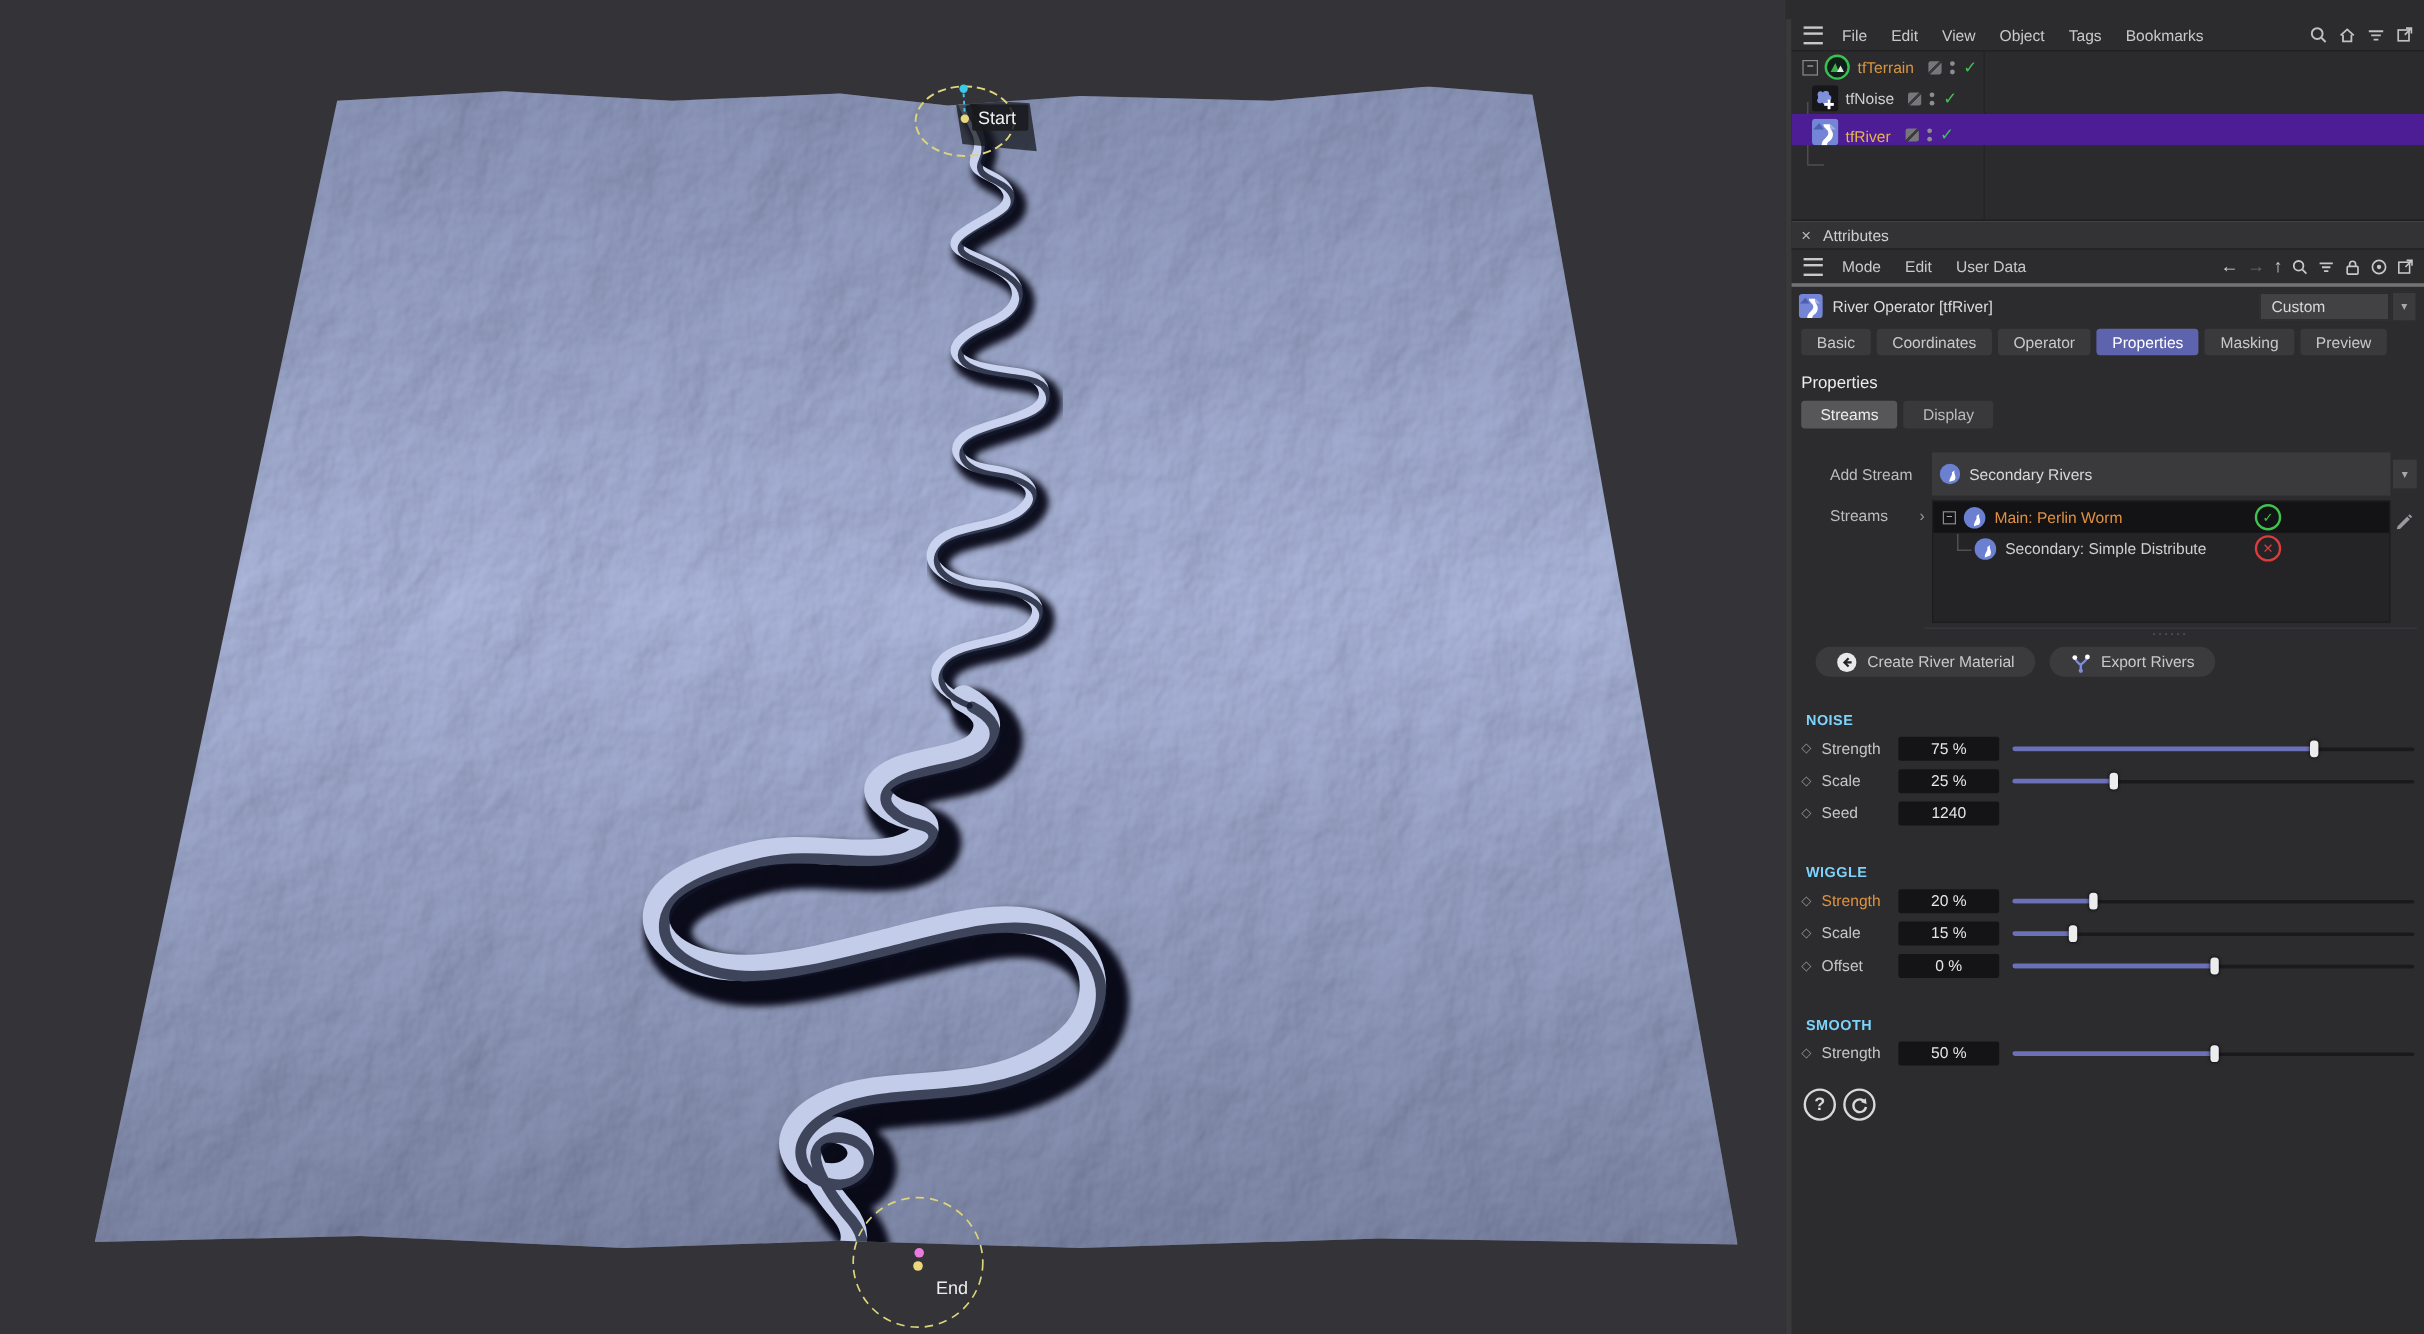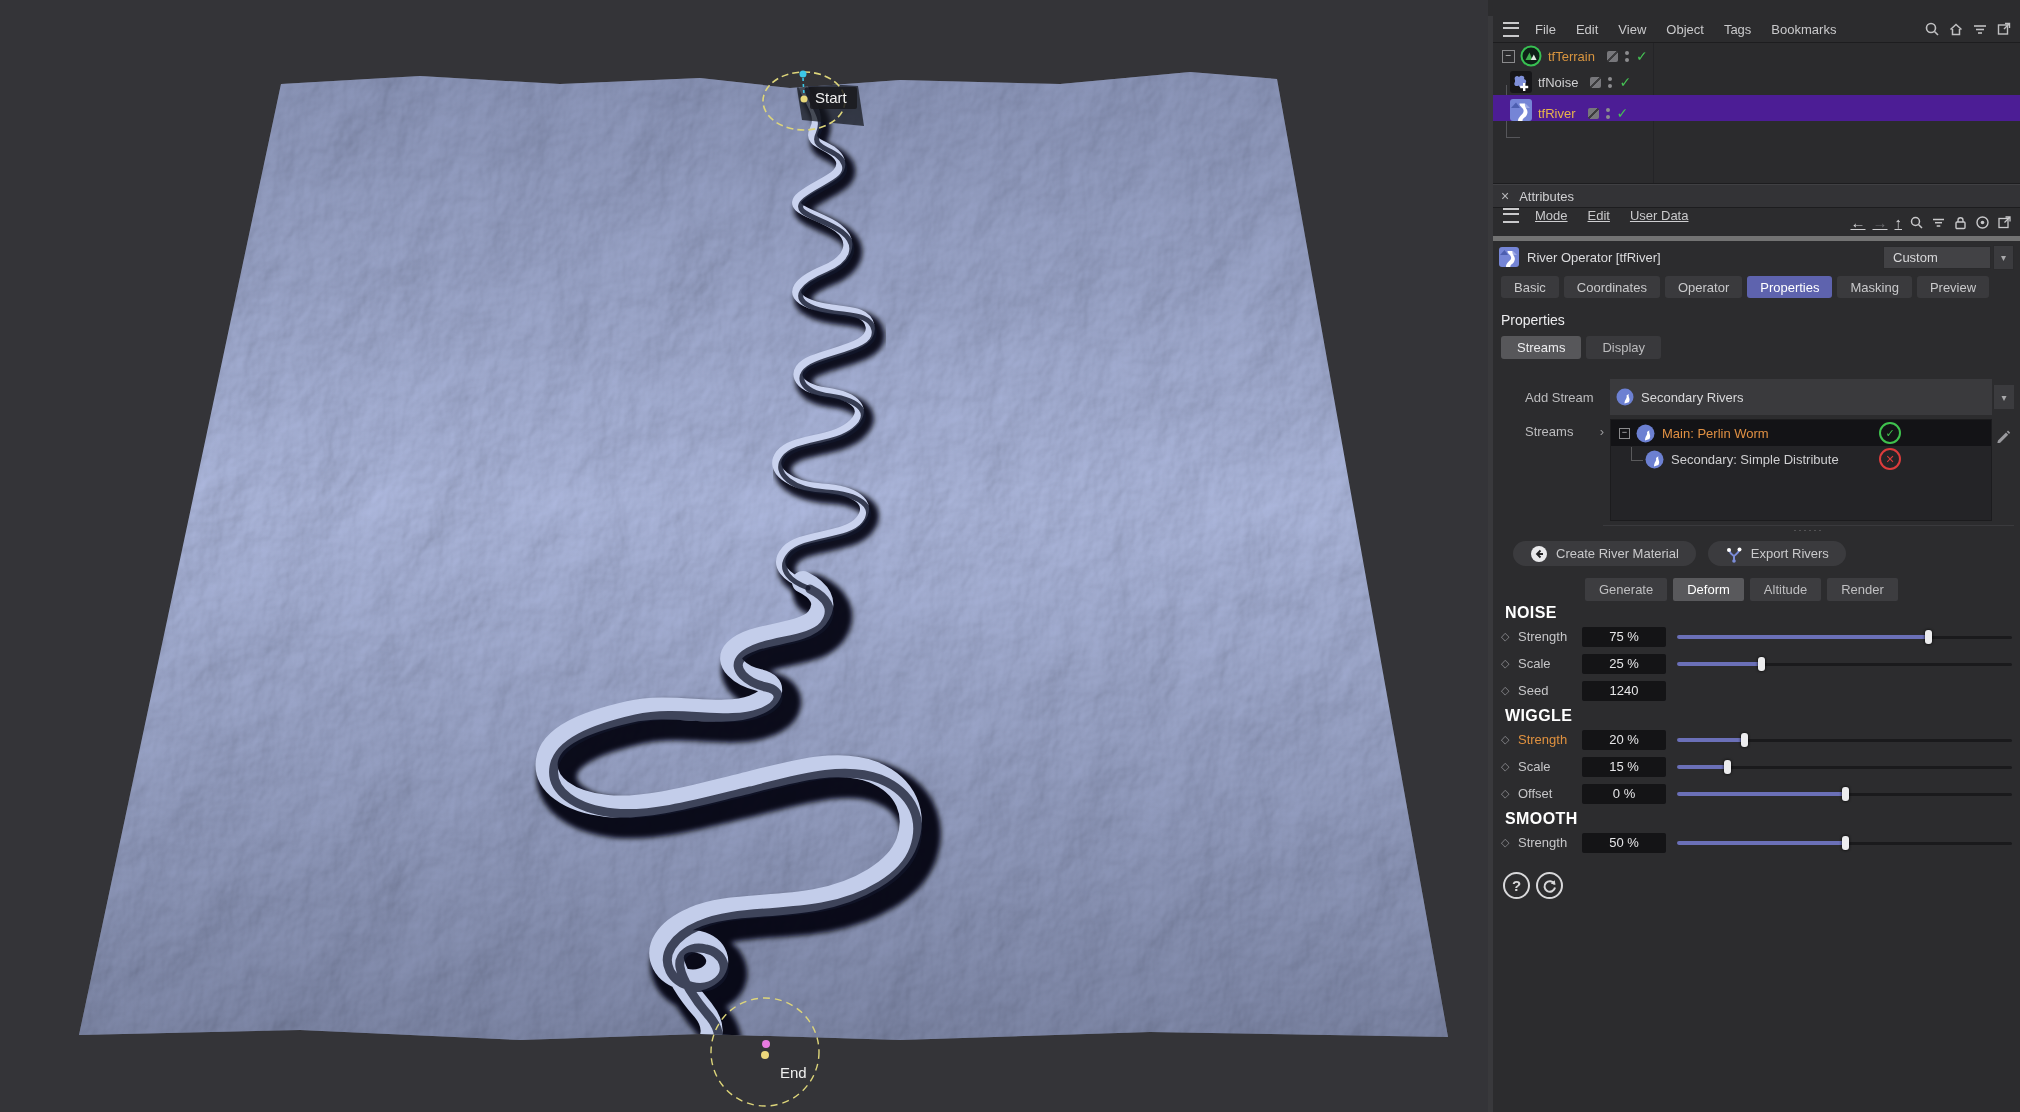--- a/index.html
+++ b/index.html
@@ -36,7 +36,7 @@
   
   .attr-title{height:22px;display:flex;align-items:center;background:#333336;border-top:1px solid #404043;border-bottom:1px solid #1d1d1f;padding:0 8px;gap:10px;}
   .xclose{color:#b9b9bb;font-size:14px;line-height:1;}
-  .attrmenu{height:28px;display:flex;border-bottom:5px solid #737373;padding:0 6px;text-decoration:underline;}
+  .attrmenu{height:28px;display:flex;align-items:center;border-bottom:3px solid #737373;padding:0 6px;}
   .aicons{margin-left:auto;display:flex;align-items:center;gap:7px;padding-right:2px;font-size:15px;}
   .aicons .dim{color:#6a6a6d;}
   .aicons .lit{color:#d8d8da;}

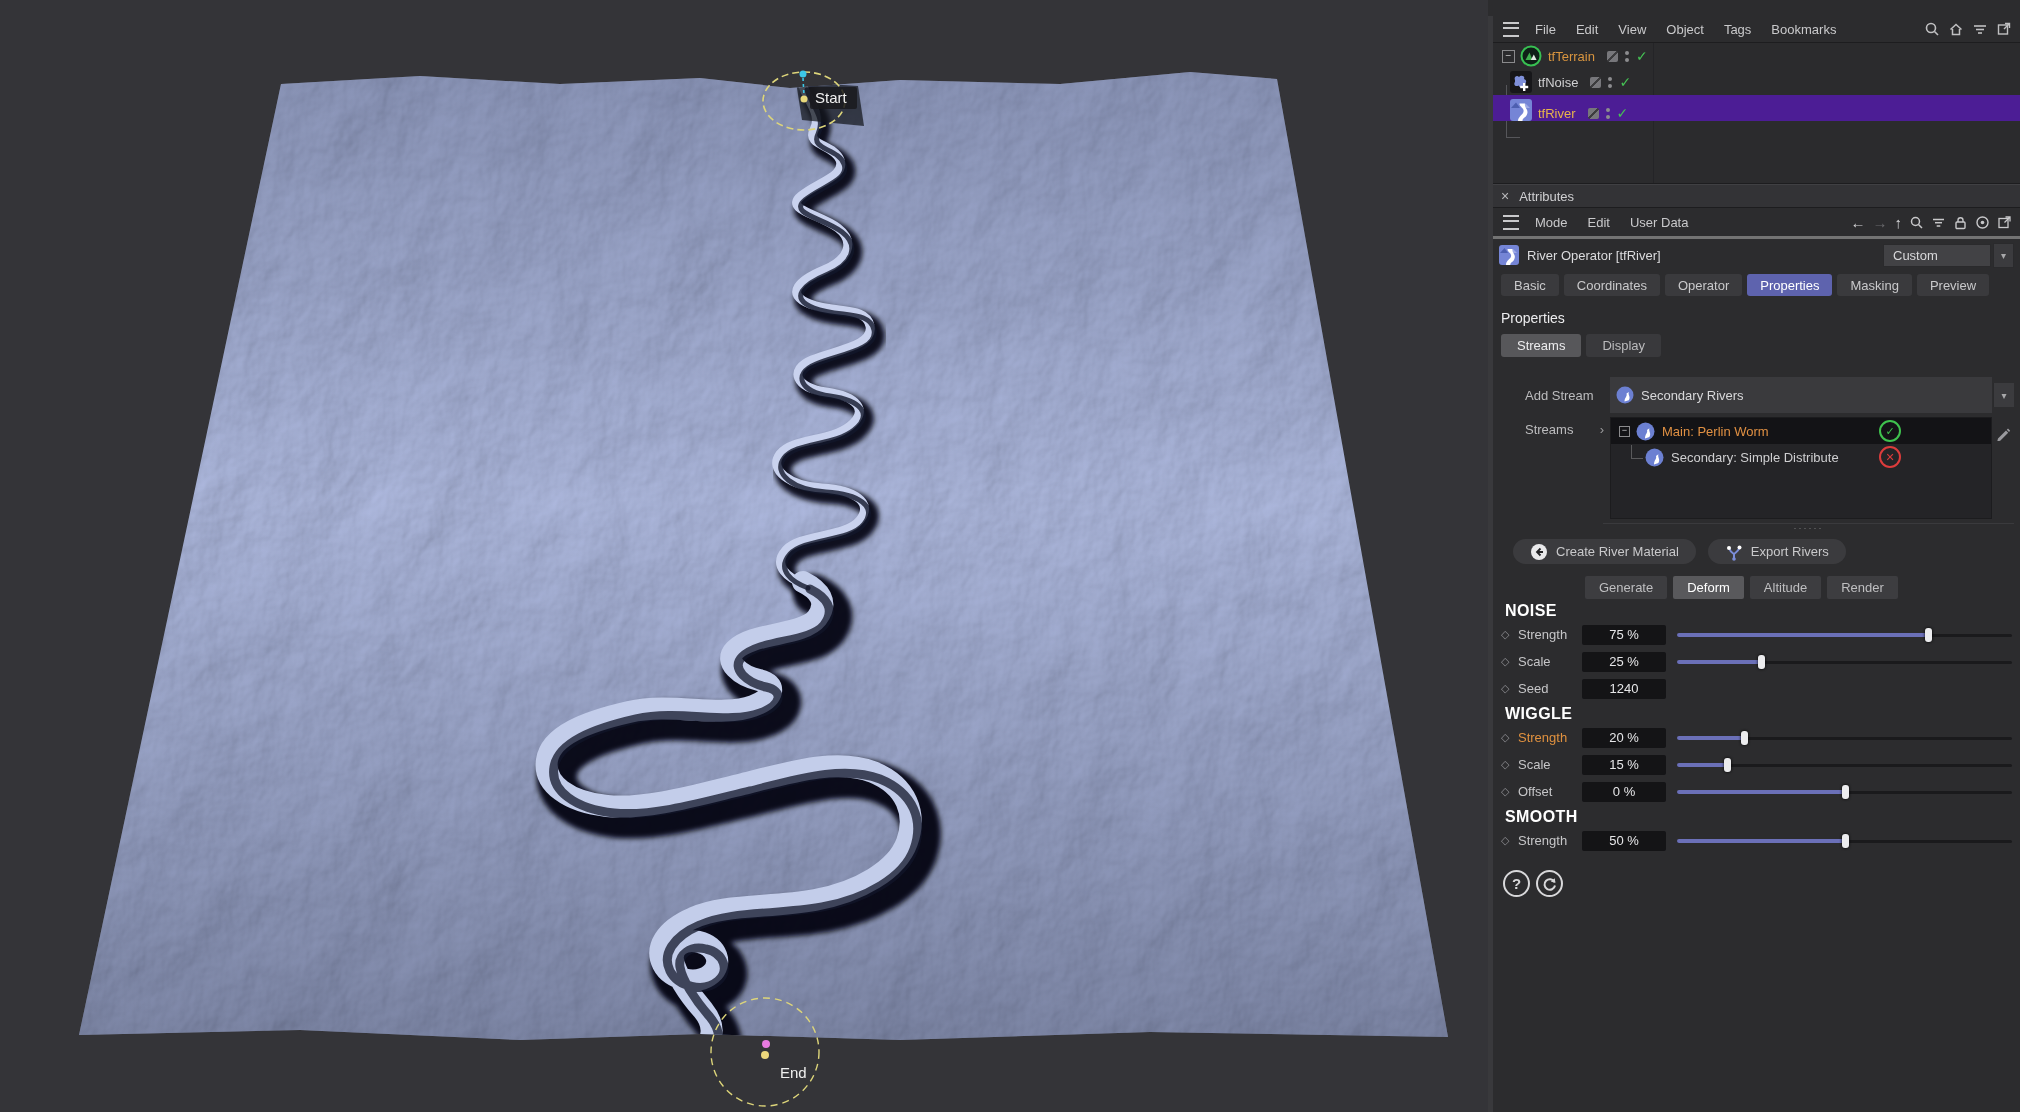--- a/index.html
+++ b/index.html
@@ -371,12 +371,6 @@
       </span>
     </div>
 
-    <div class="modebtns">
-      <span class="mbtn">Generate</span>
-      <span class="mbtn active">Deform</span>
-      <span class="mbtn">Altitude</span>
-      <span class="mbtn">Render</span>
-    </div>
 
     <div class="shdr">NOISE</div>
     <div class="prow">

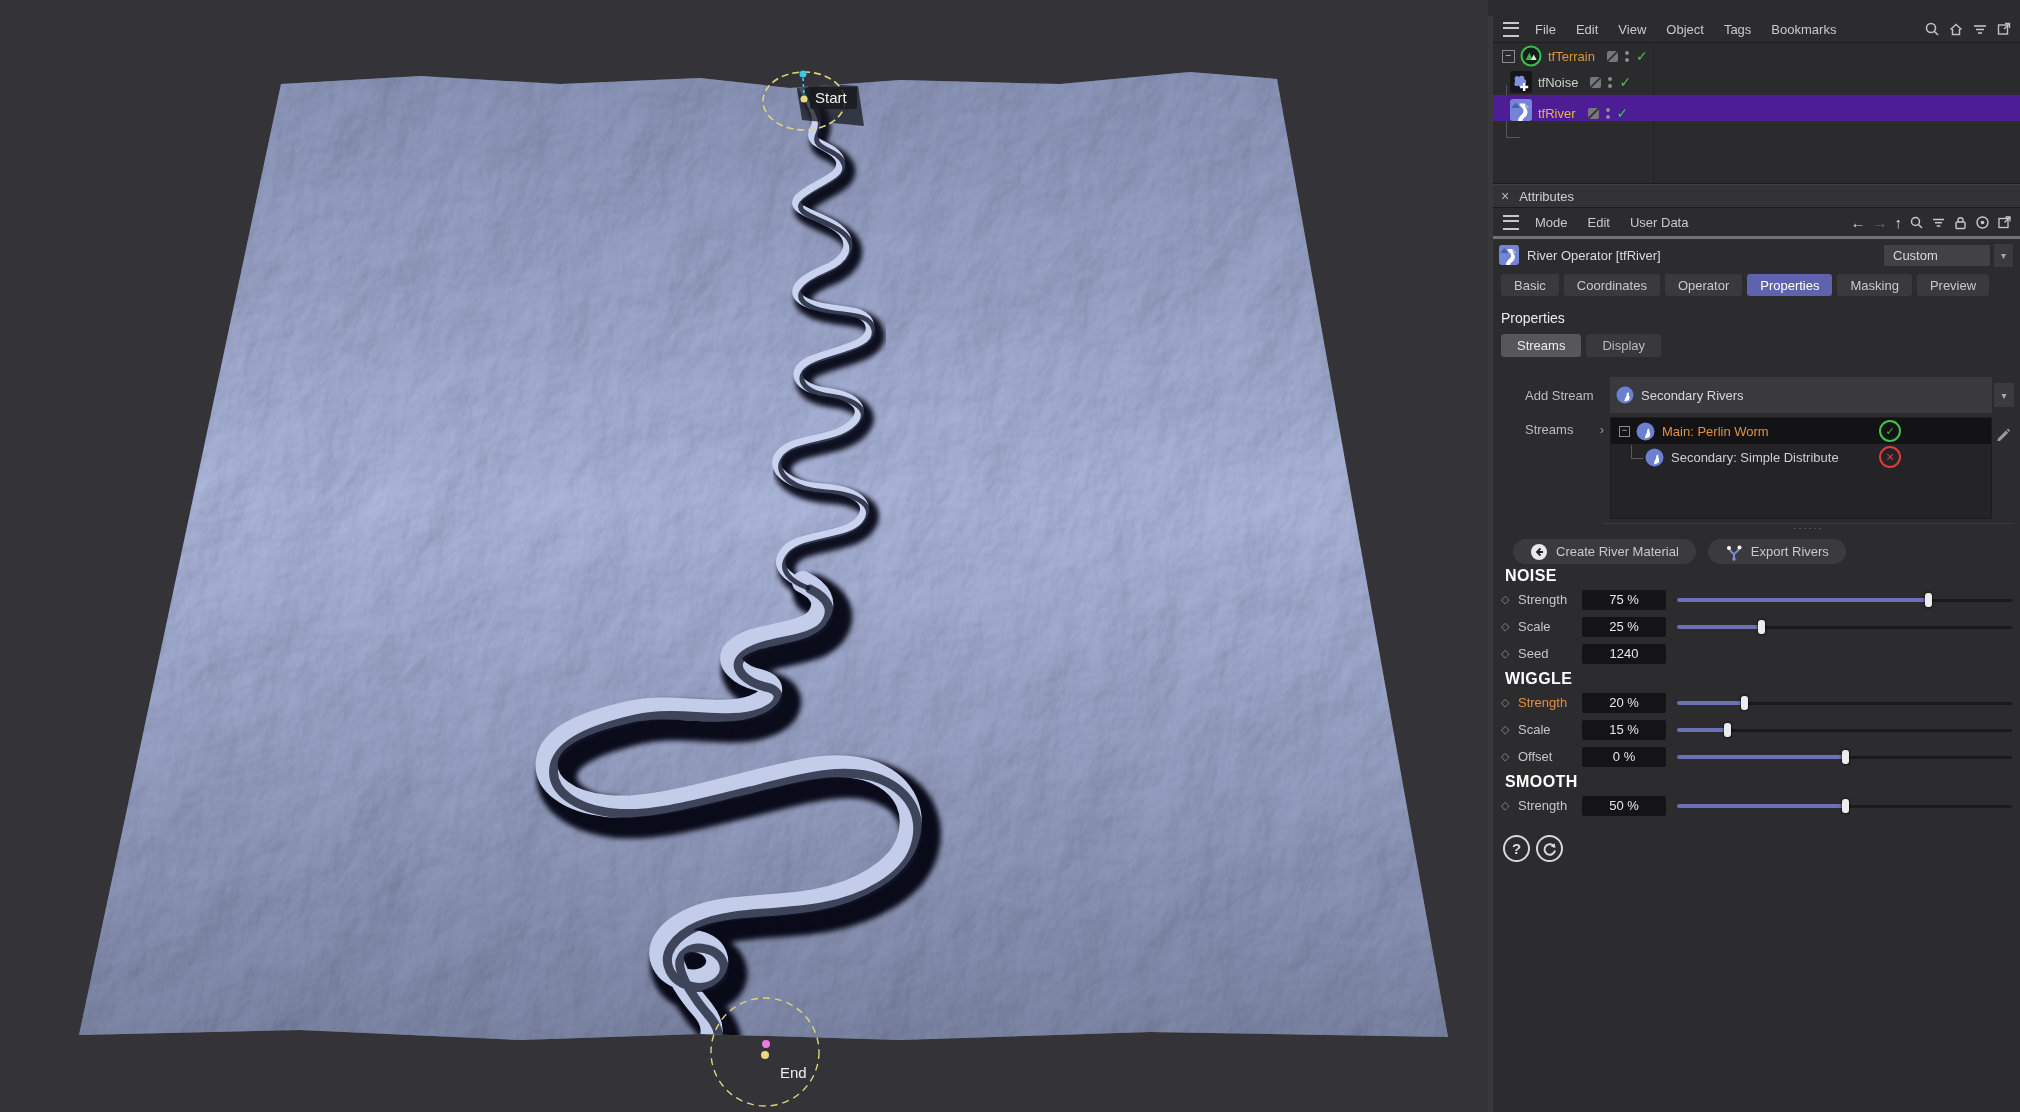--- a/index.html
+++ b/index.html
@@ -73,7 +73,7 @@
   .modebtns{display:flex;gap:6px;padding:12px 0 0 92px;}
   .mbtn{height:23px;background:#3d3d40;border-radius:2px;display:flex;align-items:center;padding:0 14px;color:#bfbfc1;}
   .mbtn.active{background:#59595c;color:#fff;}
-  .shdr{margin-top:2px;height:20px;display:flex;align-items:center;padding-left:12px;font-weight:bold;font-size:16px;letter-spacing:.4px;color:#ffffff;}
+  .shdr{margin-top:26px;height:20px;display:flex;align-items:center;padding-left:12px;font-weight:bold;font-size:12px;letter-spacing:.4px;color:#7dd3fc;}
   .prow{display:flex;align-items:center;height:27px;padding-left:8px;}
   .dia{width:17px;color:#8e8e92;font-size:11px;}
   .plabel{width:64px;color:#c6c6c8;}

